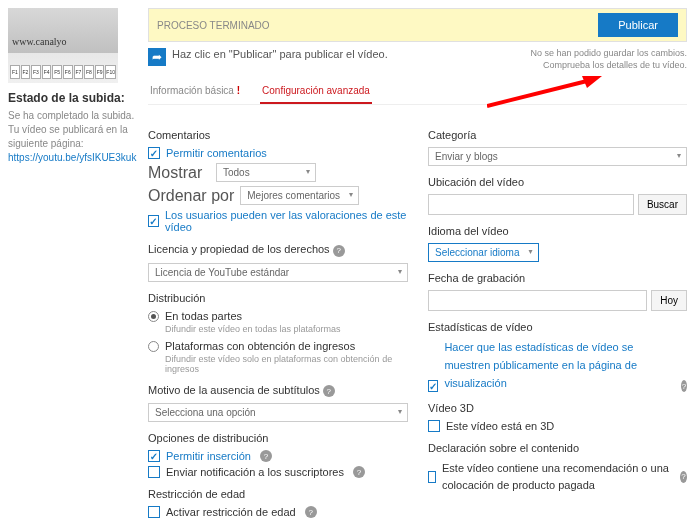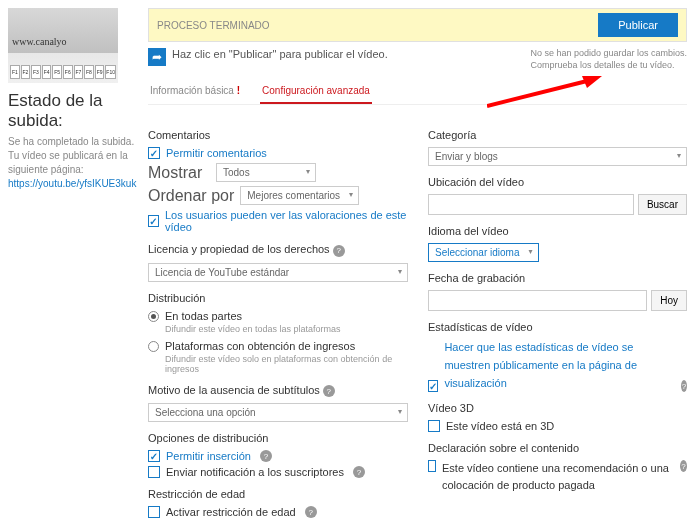--- a/index.html
+++ b/index.html
@@ -20,7 +20,7 @@
 .hint-row{display:flex;align-items:flex-start;gap:6px;margin-bottom:4px}
 .hint-icon{width:18px;height:18px;background:#167ac6;color:#fff;text-align:center;line-height:18px;font-size:12px}
 .hint-text{font-size:11px;color:#555;flex:1}
-.save-msg{font-size:9px;color:#888;line-height:1.3}
+.save-msg{font-size:9px;color:#888;text-align:right;line-height:1.3}
 .arrow{position:absolute;top:28px;right:80px;pointer-events:none}
 .tabs{display:flex;gap:18px;border-bottom:1px solid #eee;margin:8px 0 14px;font-size:10px}
 .tab{padding:6px 2px;color:#888;cursor:pointer}

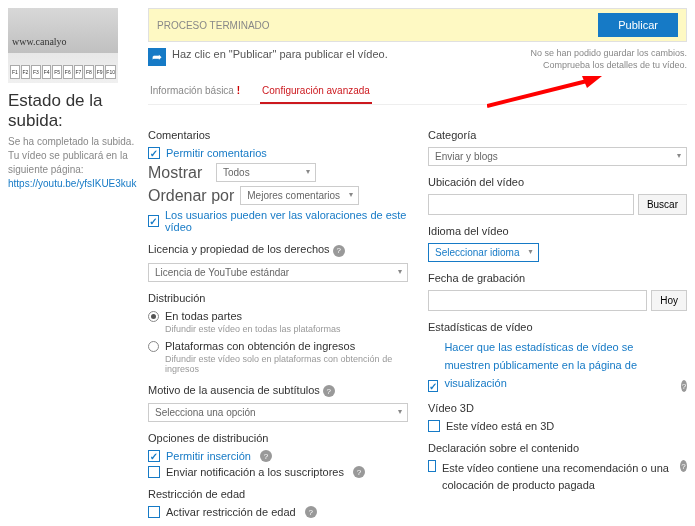--- a/index.html
+++ b/index.html
@@ -10,7 +10,7 @@
 .thumb-url{position:absolute;top:28px;left:4px;color:#333;font-size:10px;font-family:serif}
 .thumb-strip{position:absolute;bottom:4px;left:2px;right:2px;height:14px;display:flex;gap:1px}
 .thumb-strip span{flex:1;background:#fff;border:1px solid #aaa;font-size:5px;text-align:center;line-height:12px}
-.status-title{font-weight:normal;font-size:17px;margin-bottom:4px}
+.status-title{font-weight:bold;font-size:12px;margin-bottom:4px}
 .status-text{color:#888;font-size:10px;line-height:1.4}
 .link{color:#167ac6;text-decoration:none}
 .main{flex:1}

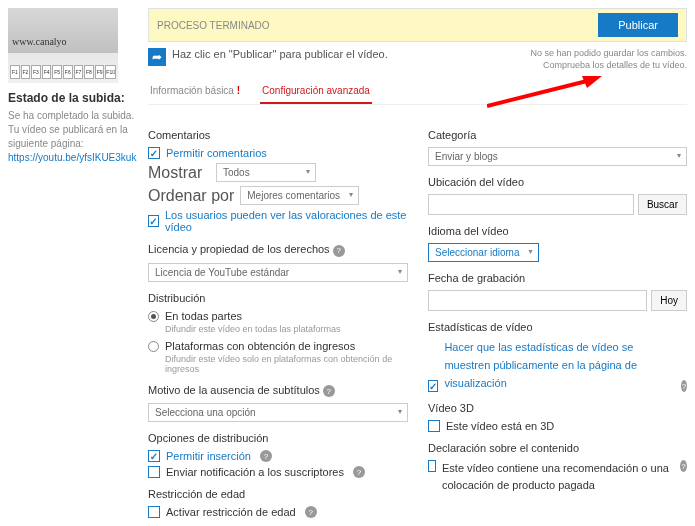--- a/index.html
+++ b/index.html
@@ -192,7 +192,7 @@
           </div>
 
 <div class="section-title">Declaración sobre el contenido</div>
-<div class="row" style="align-items:flex-start">
+<div class="row" style="align-items:center">
             <span class="chk"></span>
             <span class="chk-label dark" style="line-height:1.5">Este vídeo contiene una recomendación o una colocación de producto pagada</span>
             <span class="help">?</span>

